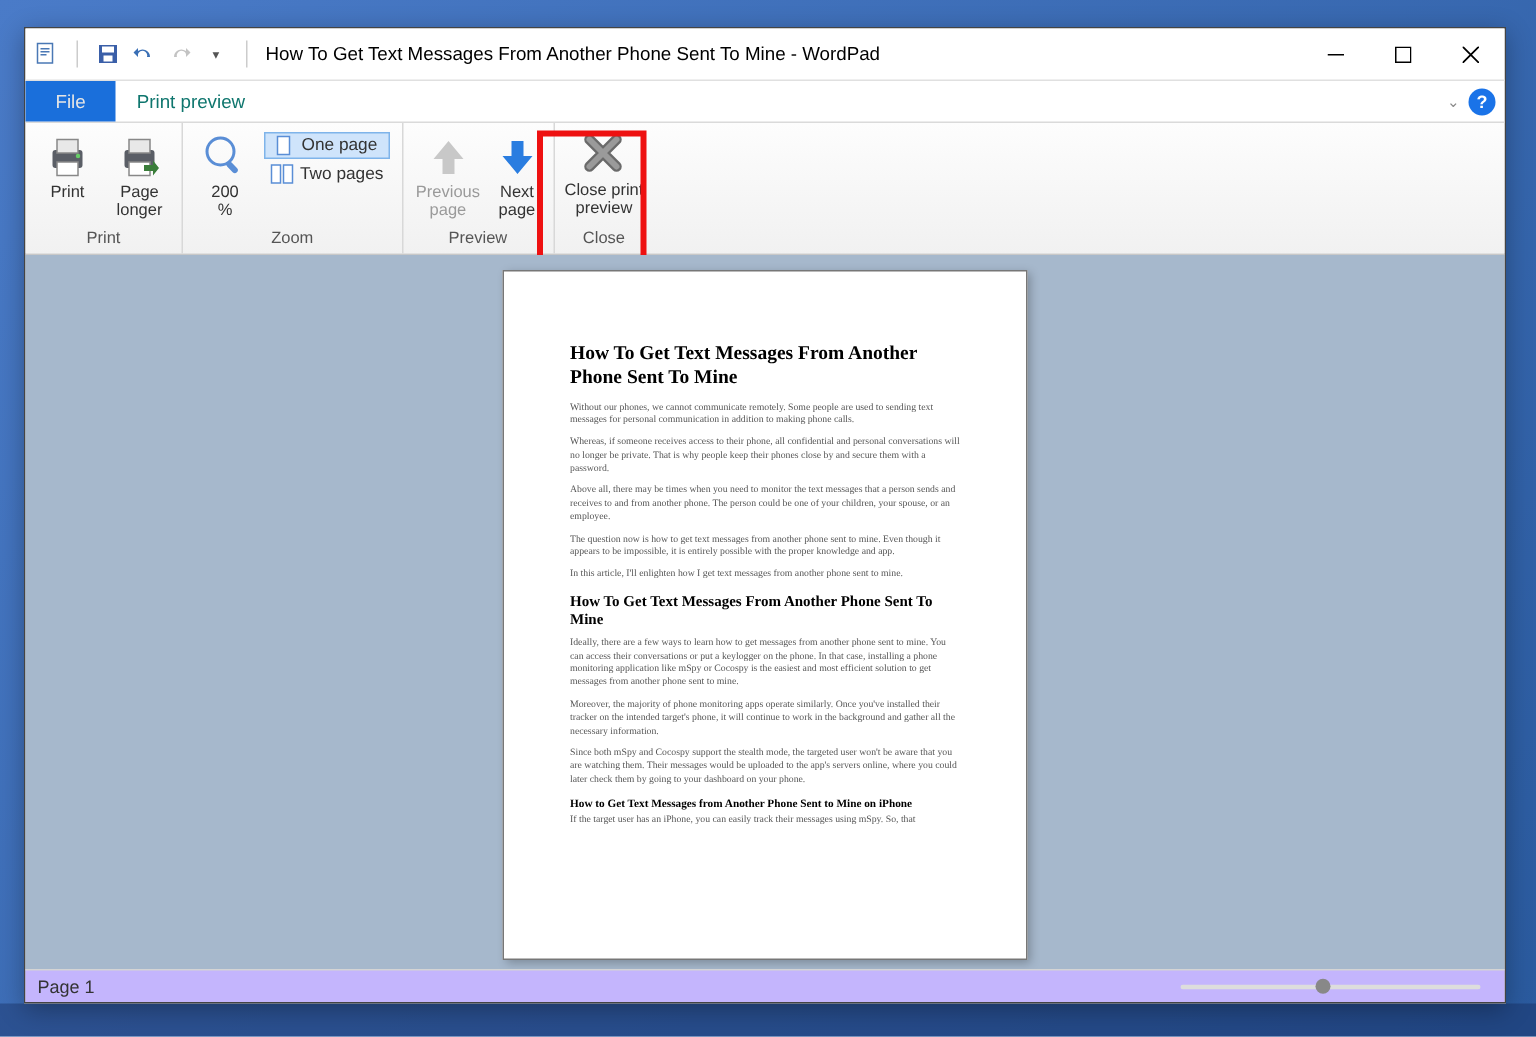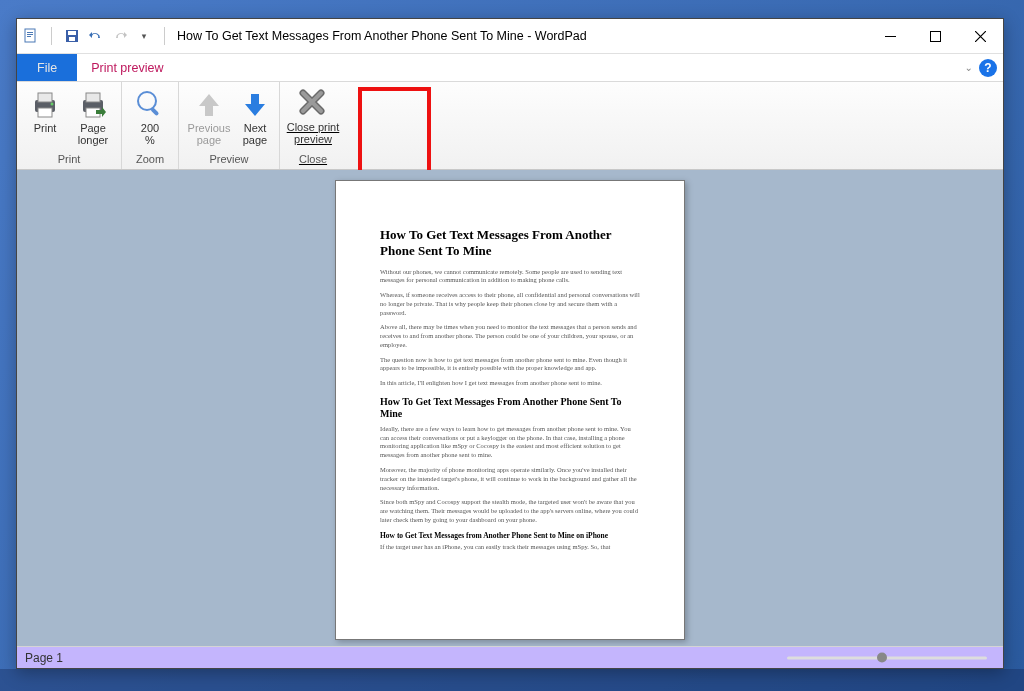--- a/index.html
+++ b/index.html
@@ -24,7 +24,7 @@
     position: relative;
   }
   .tab-file { background:#1a6fdb; color:#e5e5e5; font-size:12.5px; padding:0 20px; display:flex;align-items:center;}
-  .tab-preview { font-size:12.5px; padding:0 14px; display:flex; align-items:center; color:#be185d;}
+  .tab-preview { font-size:12.5px; padding:0 14px; display:flex; align-items:center; color:#0f766e;}
   .help-icon { position:absolute; right:6px; top:5px; width:18px;height:18px;border-radius:50%;background:#1a73e8;color:#fff;display:flex;align-items:center;justify-content:center;font-size:12px;font-weight:bold;}
   .collapse-caret { position:absolute; right:30px; top:8px; color:#888; font-size:10px;}
   .ribbon {

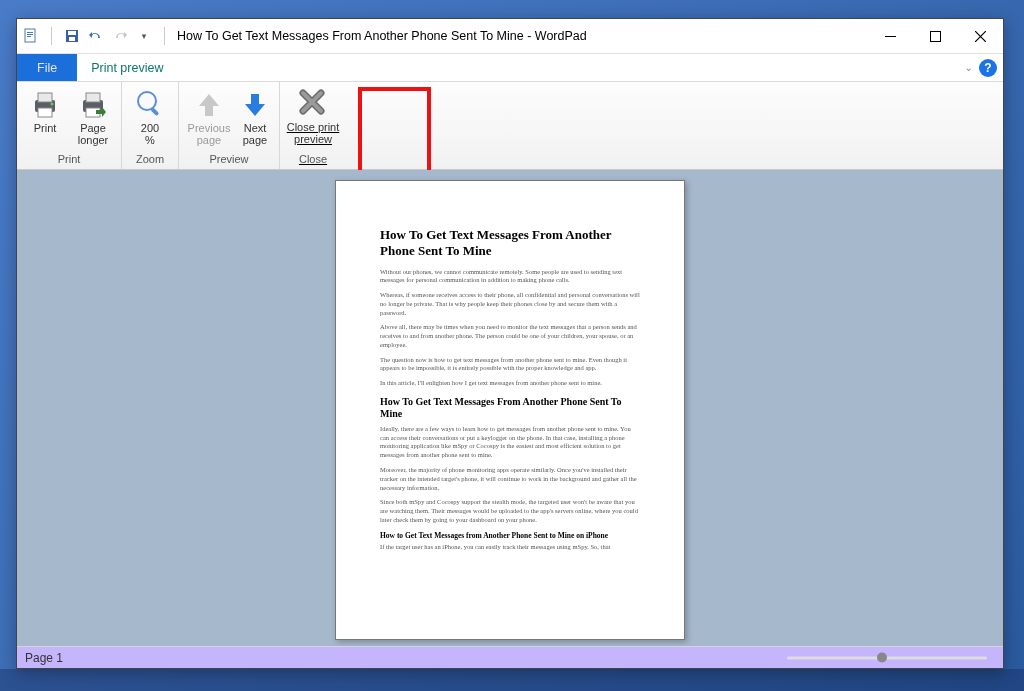--- a/index.html
+++ b/index.html
@@ -175,6 +175,21 @@
           <span>200</span>
           <span>%</span>
         </div>
+        <div class="zoom-opts">
+          <div class="zoom-opt sel">
+            <svg width="16" height="14">
+                <rect x="4" y="1" width="8" height="12" fill="#fff" stroke="#5a8ed6"></rect>
+              </svg>
+            <span>One page</span>
+          </div>
+          <div class="zoom-opt">
+            <svg width="16" height="14">
+                <rect x="1" y="1" width="6" height="12" fill="#fff" stroke="#5a8ed6"></rect>
+                <rect x="9" y="1" width="6" height="12" fill="#fff" stroke="#5a8ed6"></rect>
+              </svg>
+            <span>Two pages</span>
+          </div>
+        </div>
       </div>
       <div class="group-label">Zoom</div>
     </div>

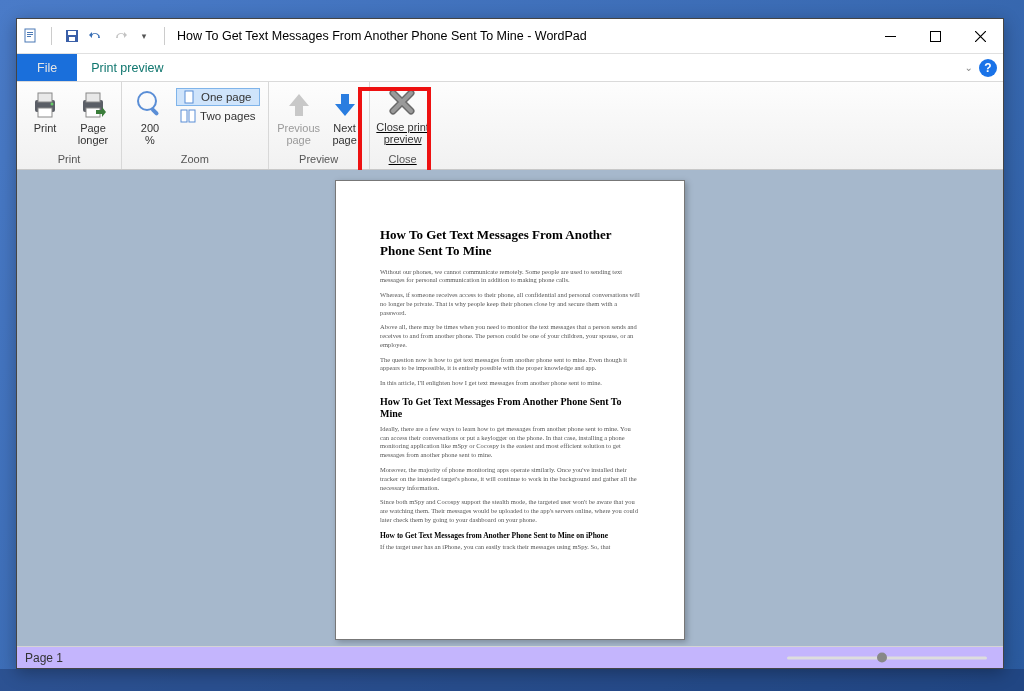--- a/index.html
+++ b/index.html
@@ -218,7 +218,7 @@
       <div class="group-label">Preview</div>
     </div>
 
-    <div class="group close-group" style="border-right:none; position:relative;text-decoration:underline;">
+    <div class="group close-group" style="border-right:none; position:relative;">
       <div class="group-body">
         <div class="close-btn" style="width:62px;">
           <div class="icon" style="width:32px;height:32px;margin-bottom:2px;">

